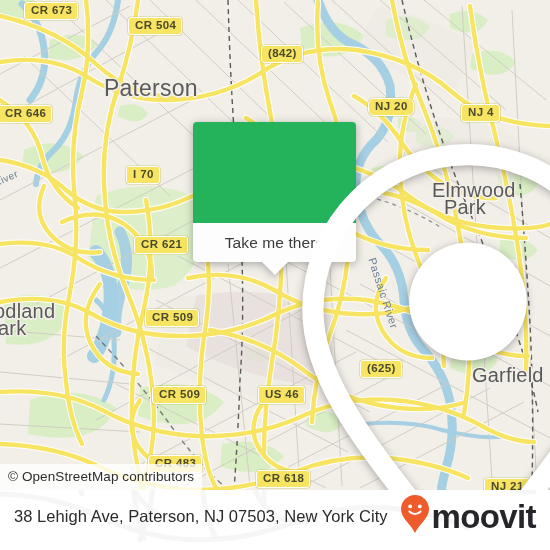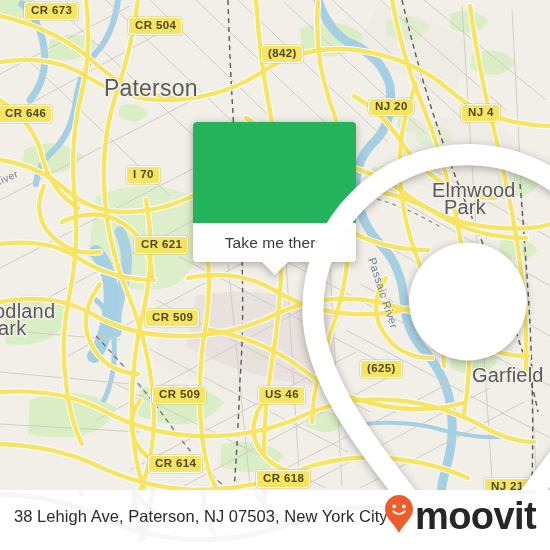--- a/index.html
+++ b/index.html
@@ -319,7 +319,7 @@
     <div class="shield" style="left:152px;top:386px;">CR 509</div>
     <div class="shield" style="left:360px;top:352px;margin-top:8px;">(625)</div>
     <div class="shield" style="left:258px;top:386px;">US 46</div>
-    <div class="shield" style="left:148px;top:455px;">CR 614</div>
+    <div class="shield" style="left:148px;top:455px;">CR 483</div>
     <div class="shield" style="left:256px;top:470px;">CR 618</div>
     <div class="shield" style="left:440px;top:478px;margin-left:44px;">NJ 21</div>
 

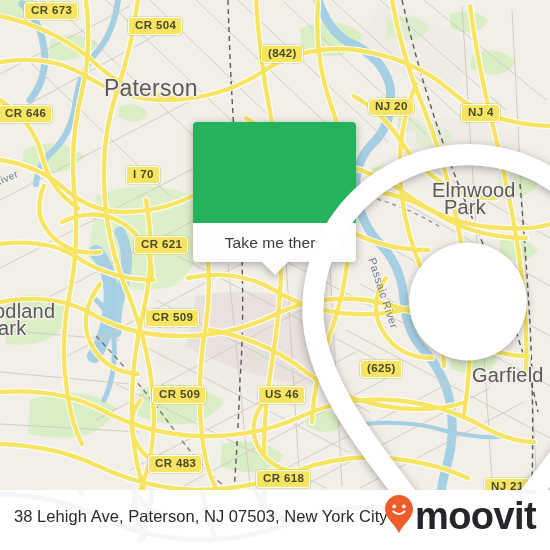--- a/index.html
+++ b/index.html
@@ -323,6 +323,7 @@
     <div class="shield" style="left:256px;top:470px;">CR 618</div>
     <div class="shield" style="left:440px;top:478px;margin-left:44px;">NJ 21</div>
 
+    <div class="attrib">© OpenStreetMap contributors</div>
 
     <div class="popup">
       <div class="popup-top">

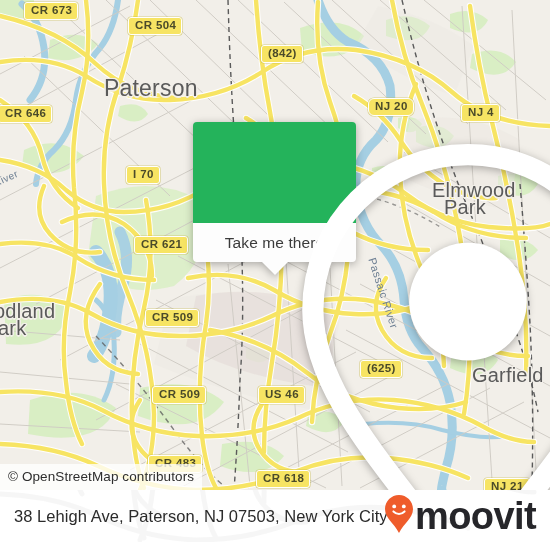--- a/index.html
+++ b/index.html
@@ -133,7 +133,7 @@
   }
   .brand-word{
     color:#26262a;
-    font-size:38px;
+    font-size:33px;
     font-weight:700;
     letter-spacing:-.6px;
     line-height:33px;

